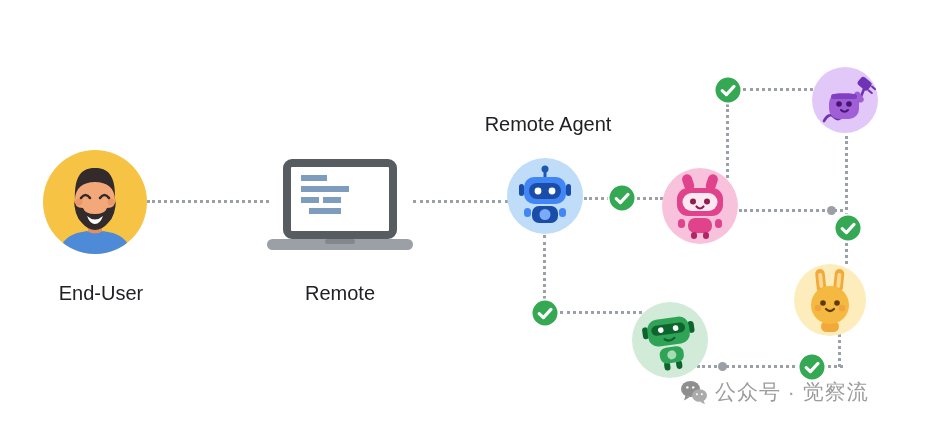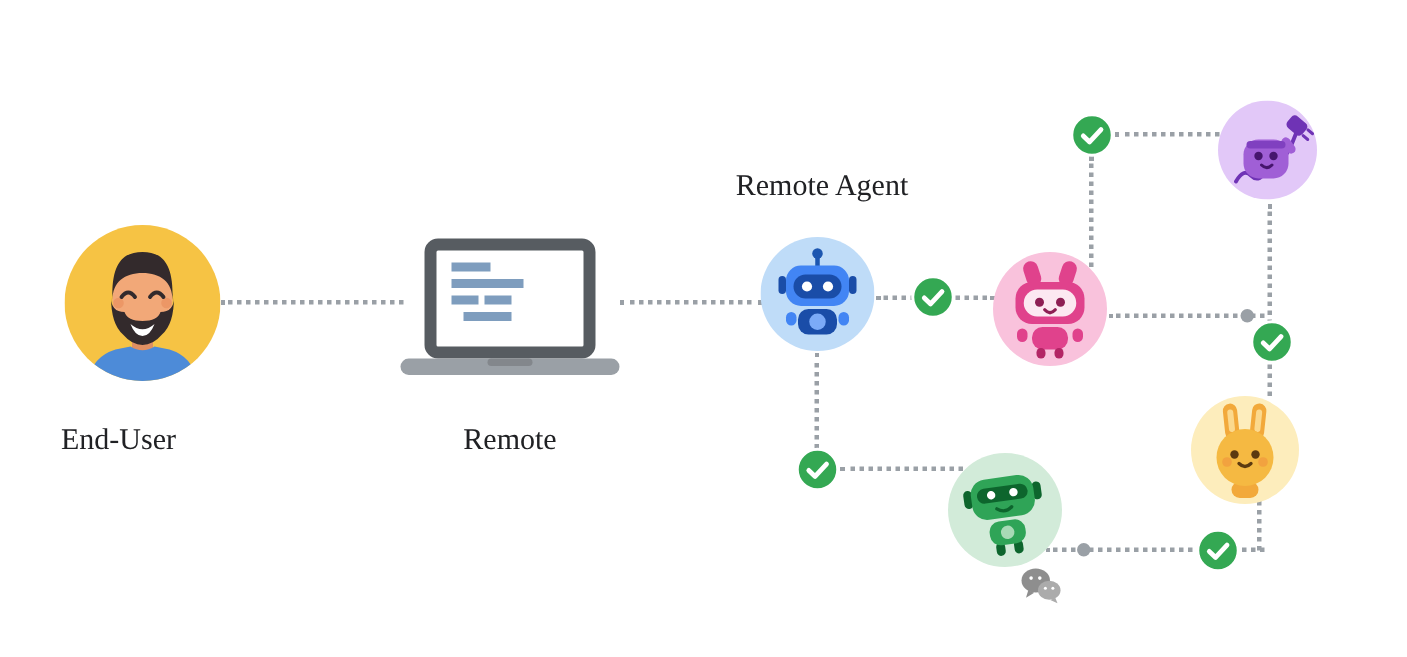--- a/index.html
+++ b/index.html
@@ -15,7 +15,7 @@
   .dot{position:absolute;width:9px;height:9px;border-radius:50%;background:#9AA0A6;}
   .label{
     position:absolute;font-size:20px;color:#202124;text-align:center;
-    font-family:Liberation Serif, serif;line-height:22px;
+    font-family:Liberation Sans, sans-serif;line-height:22px;
   }
   .watermark{
     position:absolute;left:680px;top:378px;display:flex;align-items:center;gap:7px;

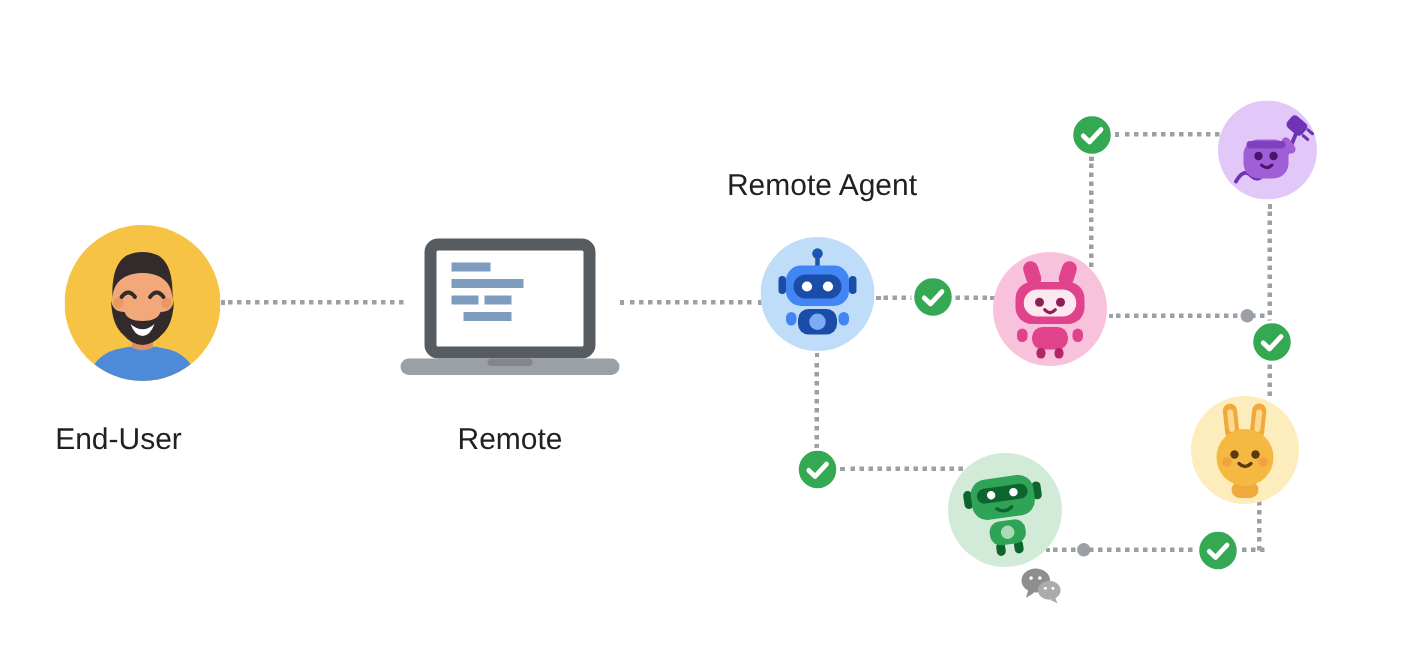--- a/index.html
+++ b/index.html
@@ -66,7 +66,7 @@
       </g>
     </svg>
   </div>
-  <div class="label" style="left:9px;top:282px;width:140px;">End-User</div>
+  <div class="label" style="left:31px;top:282px;width:140px;">End-User</div>
 
   <div class="node" style="left:265px;top:157px;">
     <svg width="150" height="95" viewBox="0 0 150 95">

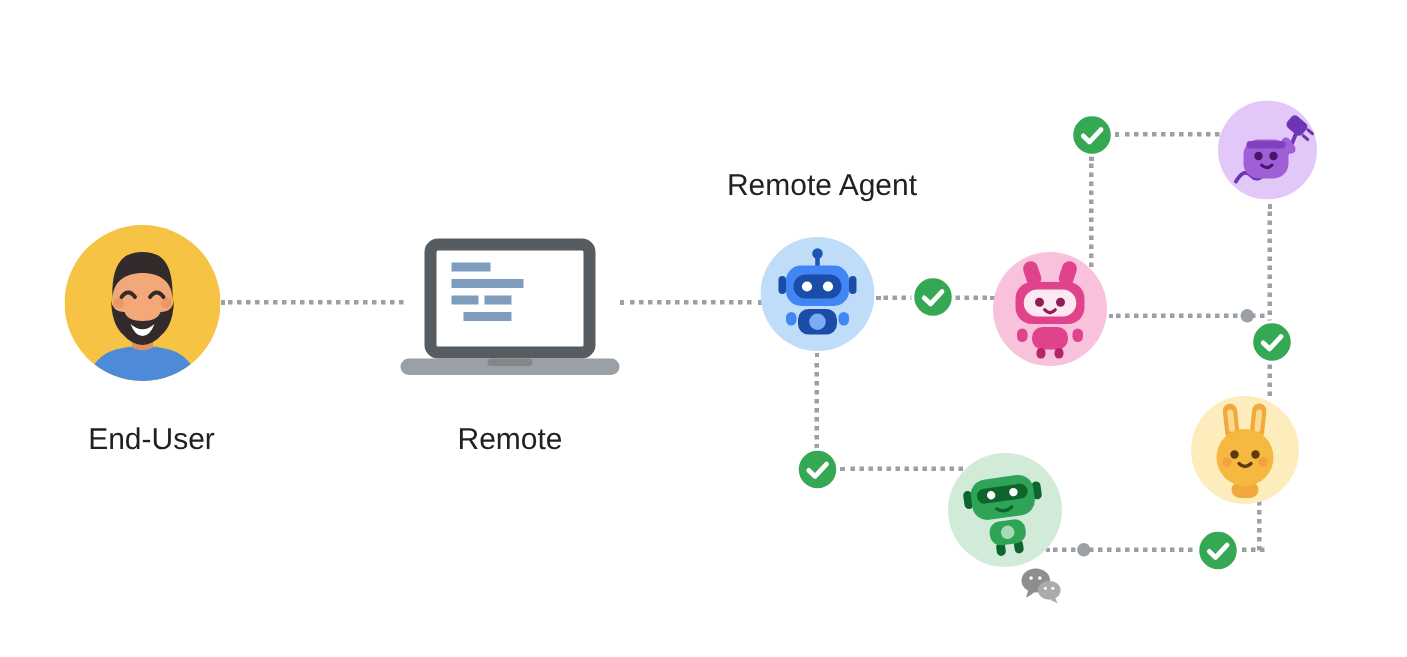--- a/index.html
+++ b/index.html
@@ -215,6 +215,7 @@
       <circle cx="16.9" cy="14.2" r="1" fill="#FFFFFF"></circle>
       <circle cx="21.9" cy="14.2" r="1" fill="#FFFFFF"></circle>
     </svg>
+    <span class="wm-text">公众号 · 觉察流</span>
   </div>
 
 </div>

